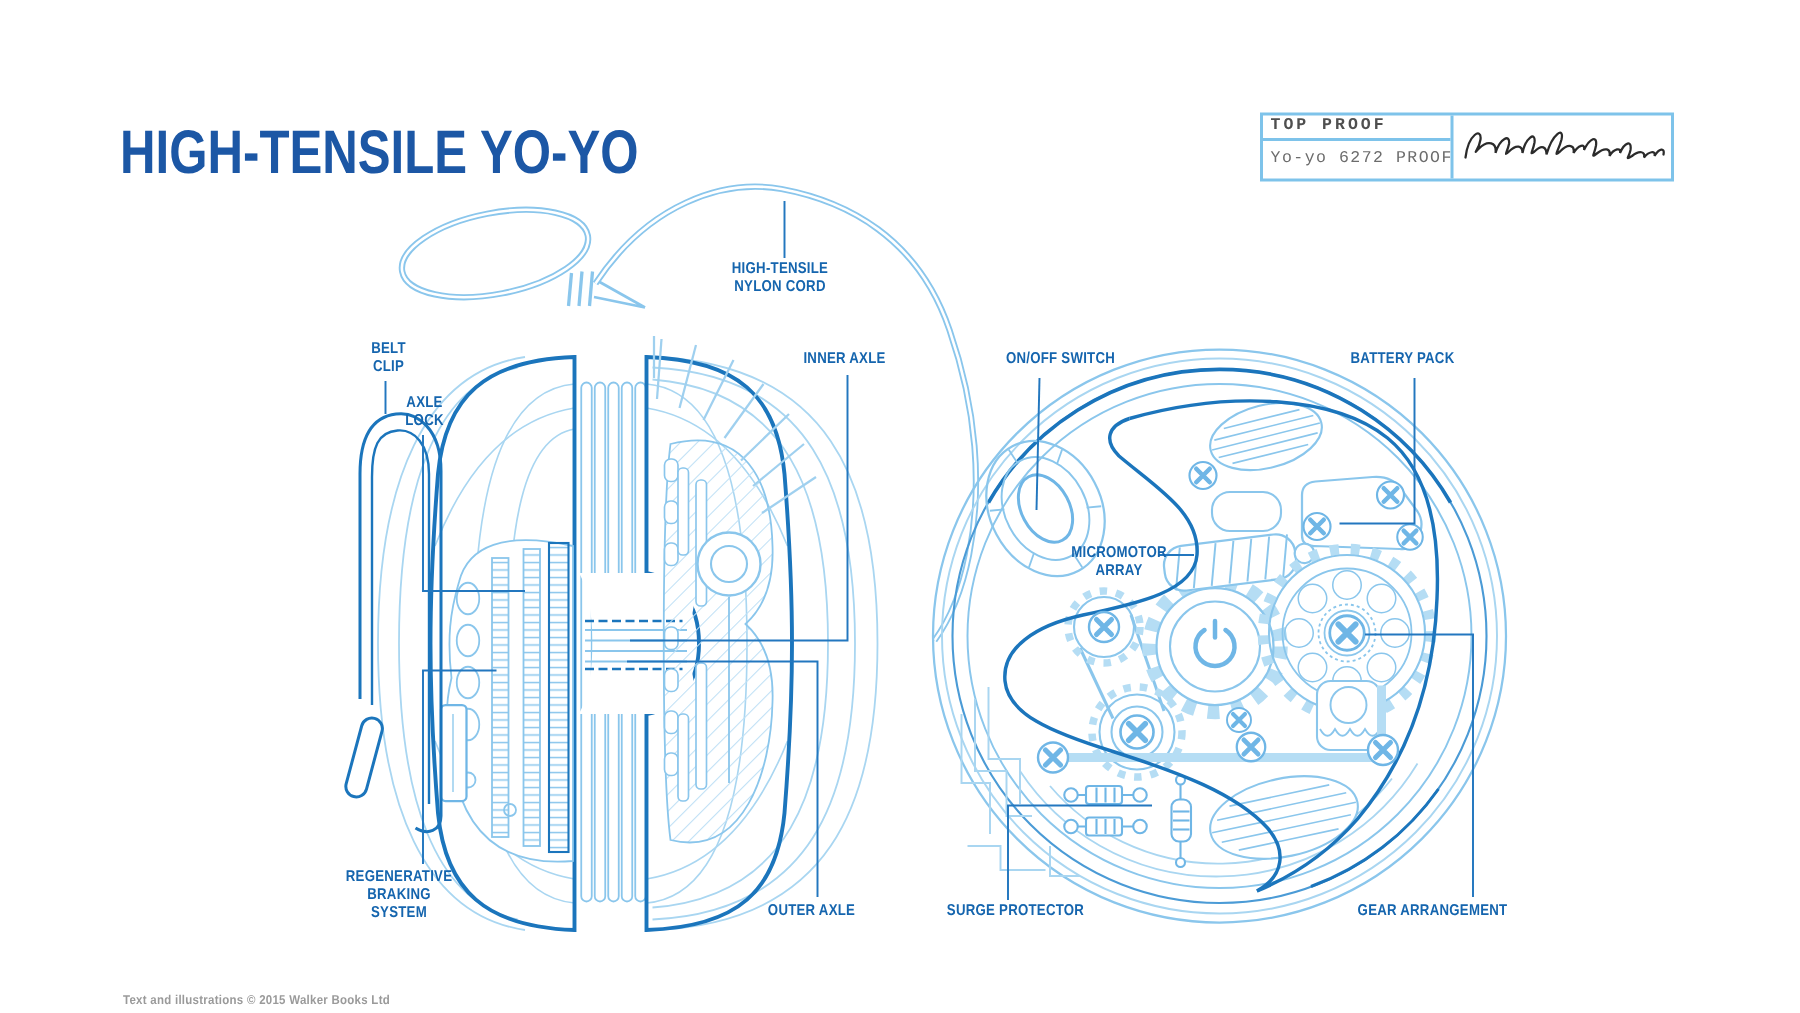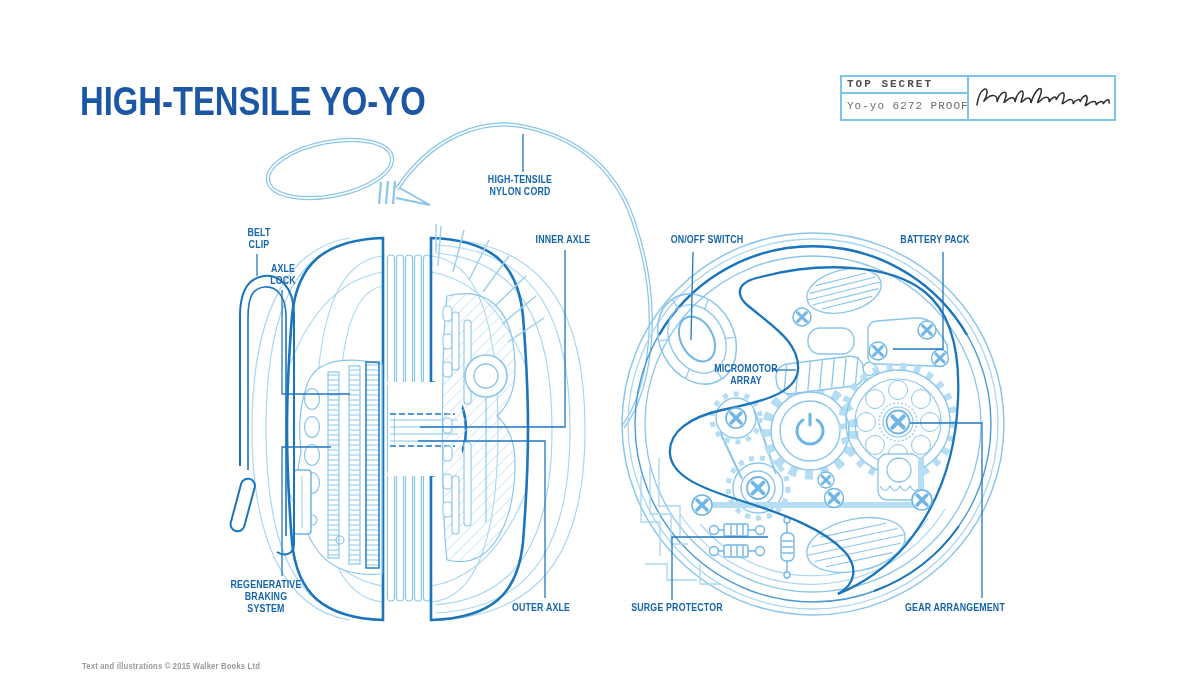--- a/index.html
+++ b/index.html
@@ -350,7 +350,7 @@
 
   <div class="stamp">
     <div class="stamp-left">
-      <div class="stamp-row1">TOP SECRET</div>
+      <div class="stamp-row1">TOP PROOF</div>
       <div class="stamp-row2">Yo-yo 6272 PROOF</div>
     </div>
     <div class="stamp-right">

